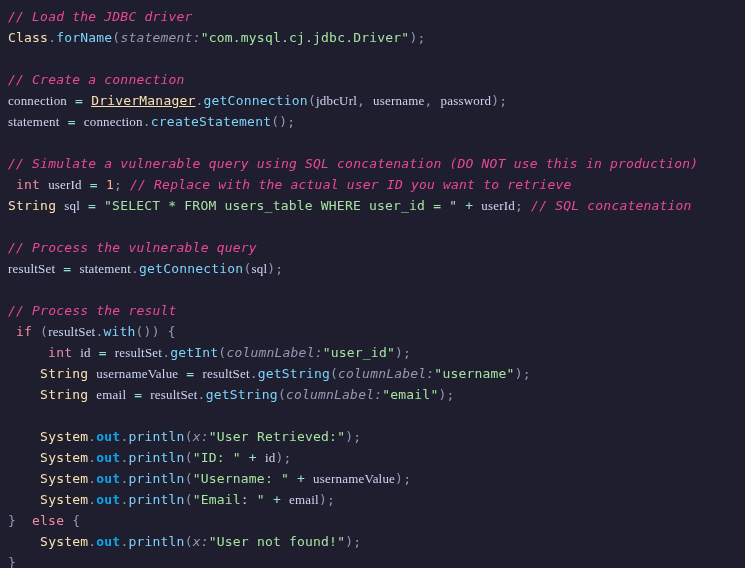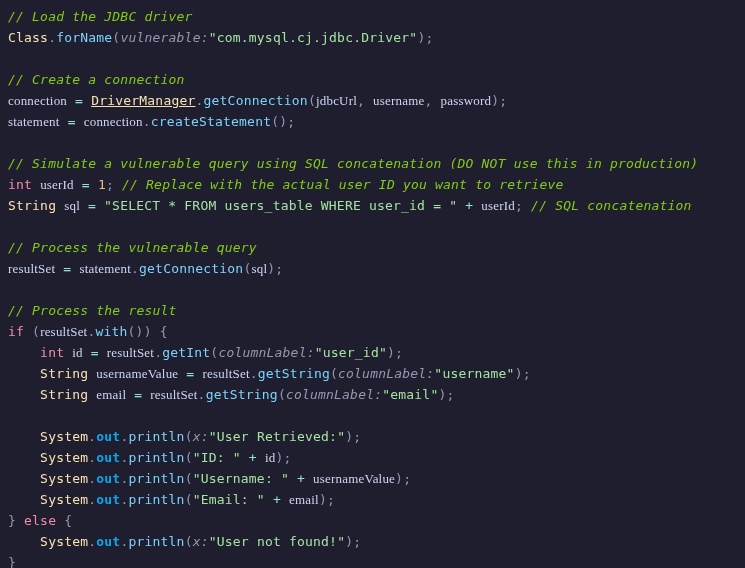--- a/index.html
+++ b/index.html
@@ -21,7 +21,7 @@
     letter-spacing: 0.2px;
   }
   .tok { display: inline; }
-  .cm  { color: #84cc16; font-style: italic; text-align: right; }   
+  .cm  { color: #ec4899; font-style: italic; text-align: right; }   
   .kw  { color: #f38ba8; }                        
   .ty  { color: #f9e2af; }                        
   .cls { color: #f9e2af; text-decoration: underline; }                        

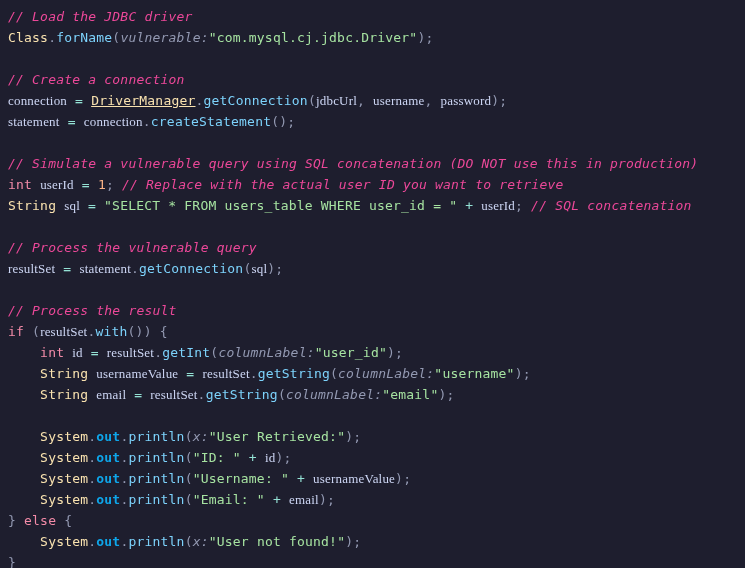--- a/index.html
+++ b/index.html
@@ -38,7 +38,7 @@
 <body>
 
 <pre class="code"><span class="tok cm">// Load the JDBC driver</span>
-<span class="tok ty">Class</span><span class="tok pn">.</span><span class="tok fn">forName</span><span class="tok pn">(</span><span class="tok pr">vulnerable:</span><span class="tok str">"com.mysql.cj.jdbc.Driver"</span><span class="tok pn">)</span><span class="tok pn">;</span>
+<span class="tok ty">Class</span><span class="tok pn">.</span><span class="tok fn">forName</span><span class="tok pn">(</span><span class="tok pr">statement:</span><span class="tok str">"com.mysql.cj.jdbc.Driver"</span><span class="tok pn">)</span><span class="tok pn">;</span>
 
 <span class="tok cm">// Create a connection</span>
 <span class="tok id">connection</span> <span class="tok op">=</span> <span class="tok cls">DriverManager</span><span class="tok pn">.</span><span class="tok fn">getConnection</span><span class="tok pn">(</span><span class="tok id">jdbcUrl</span><span class="tok pn">,</span> <span class="tok id">username</span><span class="tok pn">,</span> <span class="tok id">password</span><span class="tok pn">)</span><span class="tok pn">;</span>

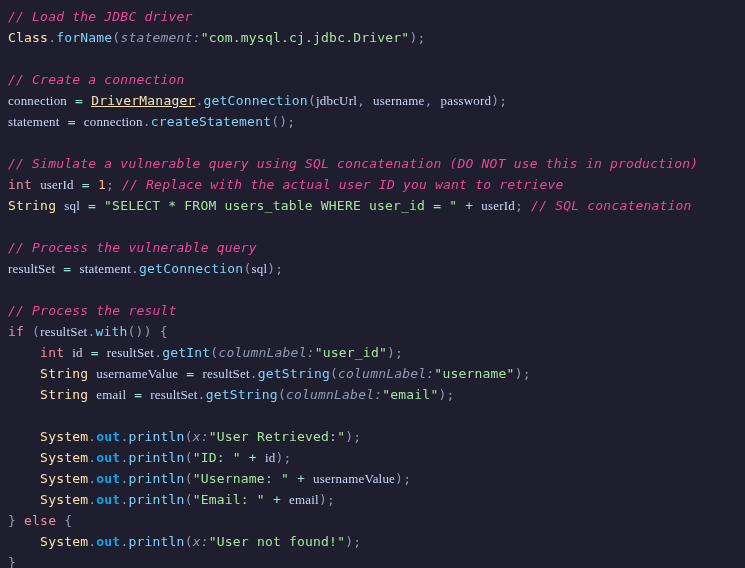--- a/index.html
+++ b/index.html
@@ -22,7 +22,7 @@
   }
   .tok { display: inline; }
   .cm  { color: #ec4899; font-style: italic; text-align: right; }   
-  .kw  { color: #f38ba8; }                        
+  .kw  { color: #f38ba8; margin-left: 8px; }                        
   .ty  { color: #f9e2af; }                        
   .cls { color: #f9e2af; text-decoration: underline; }                        
   .fn  { color: #7dd3fc; }                        

